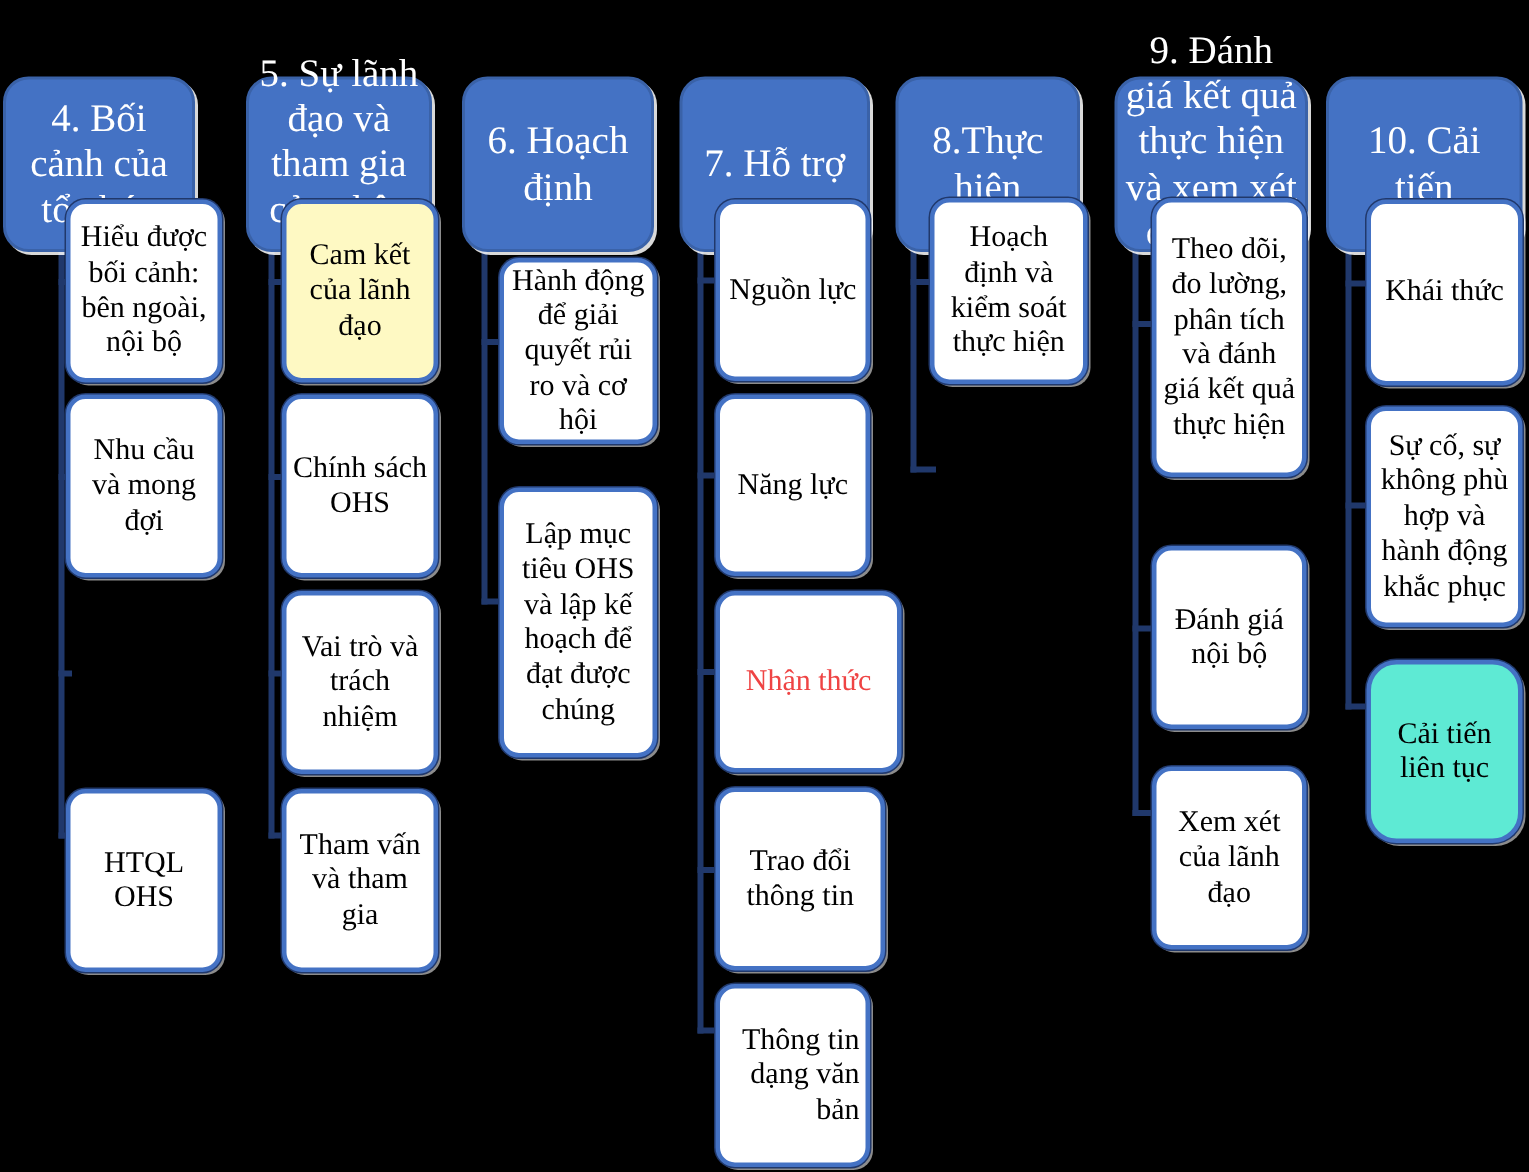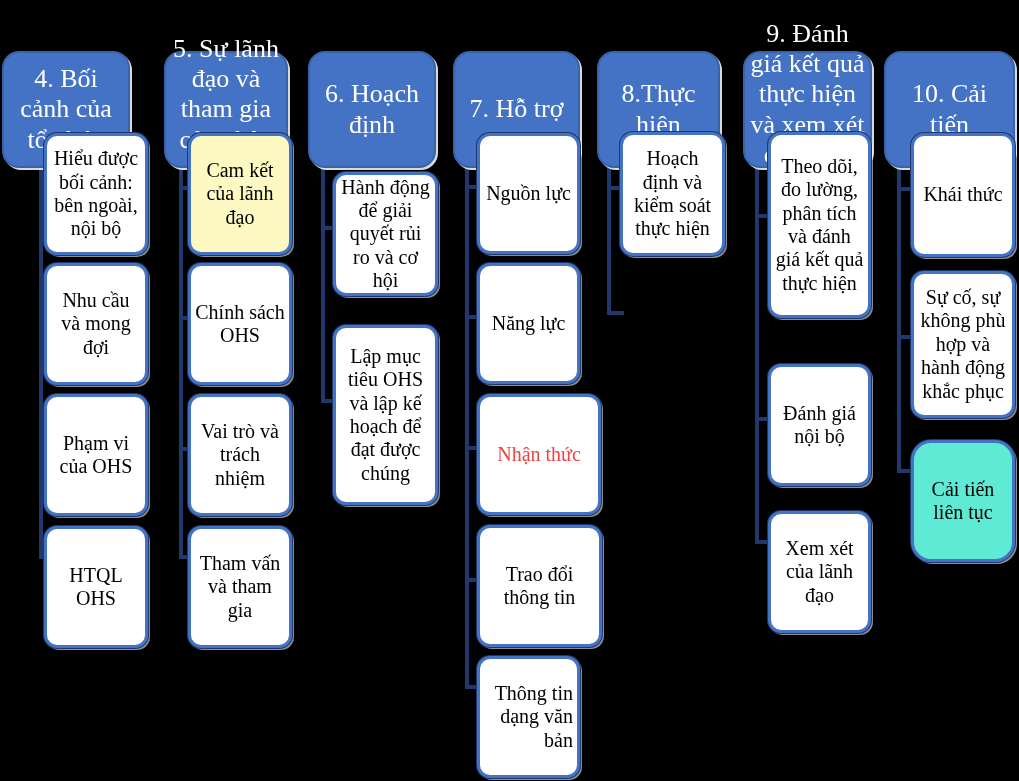--- a/index.html
+++ b/index.html
@@ -47,7 +47,6 @@
     <div class="stub" style="left: 39px; top: 316px; width: 9px; height: 4px; background: rgb(32, 56, 107);"></div>
     <div class="kid" style="left: 44px; top: 263px; width: 104px; height: 122px; background: rgb(255, 255, 255); color: rgb(0, 0, 0); border-color: rgb(68, 114, 196);">Nhu cầu và mong đợi</div>
     <div class="stub" style="left: 39px; top: 447px; width: 9px; height: 4px; background: rgb(32, 56, 107);"></div>
-    <div class="kid" style="left: 44px; top: 394px; width: 104px; height: 122px; background: rgb(255, 255, 255); color: rgb(0, 0, 0); border-color: rgb(68, 114, 196);">Phạm vi của OHS</div>
     <div class="stub" style="left: 39px; top: 555px; width: 9px; height: 4px; background: rgb(32, 56, 107);"></div>
     <div class="kid" style="left: 44px; top: 526px; width: 104px; height: 122px; background: rgb(255, 255, 255); color: rgb(0, 0, 0); border-color: rgb(68, 114, 196);">HTQL OHS</div>
     <div class="vline" style="left: 179px; top: 119px; width: 4px; height: 440px; background: rgb(32, 56, 107);"></div>

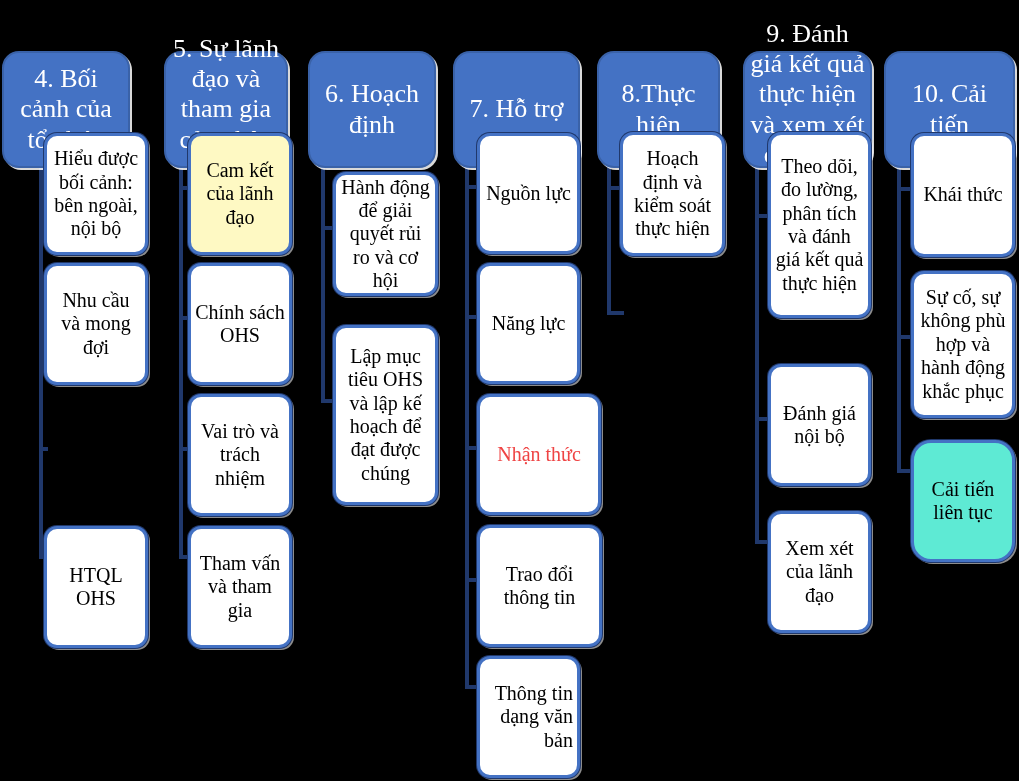--- a/index.html
+++ b/index.html
@@ -74,7 +74,7 @@
     <div class="stub" style="left: 465px; top: 446px; width: 16px; height: 4px; background: rgb(32, 56, 107);"></div>
     <div class="kid" style="left: 477px; top: 394px; width: 124px; height: 121px; background: rgb(255, 255, 255); color: #ef4444; border-color: rgb(68, 114, 196);">Nhận thức</div>
     <div class="stub" style="left: 465px; top: 578px; width: 16px; height: 4px; background: rgb(32, 56, 107);"></div>
-    <div class="kid" style="left: 477px; top: 525px; width: 125px; height: 122px; background: rgb(255, 255, 255); color: rgb(0, 0, 0); border-color: rgb(68, 114, 196);">Trao đổi thông tin</div>
+    <div class="kid" style="left: 477px; top: 525px; width: 113px; height: 122px; background: rgb(255, 255, 255); color: rgb(0, 0, 0); border-color: rgb(68, 114, 196);">Trao đổi thông tin</div>
     <div class="stub" style="left: 465px; top: 685px; width: 16px; height: 4px; background: rgb(32, 56, 107);"></div>
     <div class="kid" style="left: 477px; top: 656px; width: 103px; height: 122px; background: rgb(255, 255, 255); color: rgb(0, 0, 0); border-color: rgb(68, 114, 196); text-align: right;">Thông tin dạng văn bản</div>
     <div class="vline" style="left: 607px; top: 119px; width: 4px; height: 196px; background: rgb(32, 56, 107);"></div>

